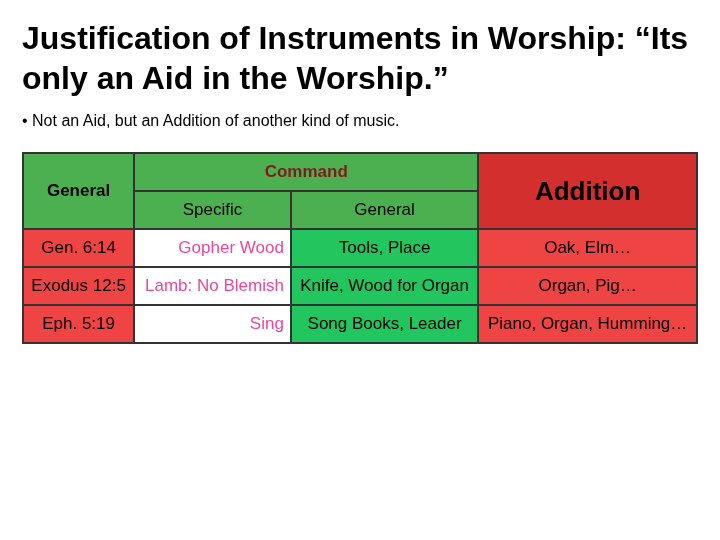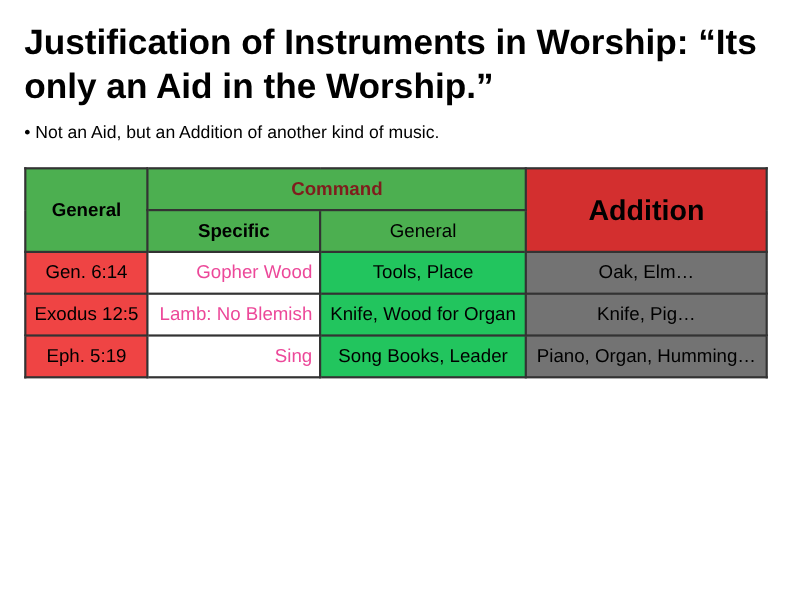--- a/index.html
+++ b/index.html
@@ -55,7 +55,7 @@
     .header-specific {
       background-color: #4caf50;
       color: #000;
-      font-weight: bold;
+      font-weight: normal;
     }
 
     .header-general {

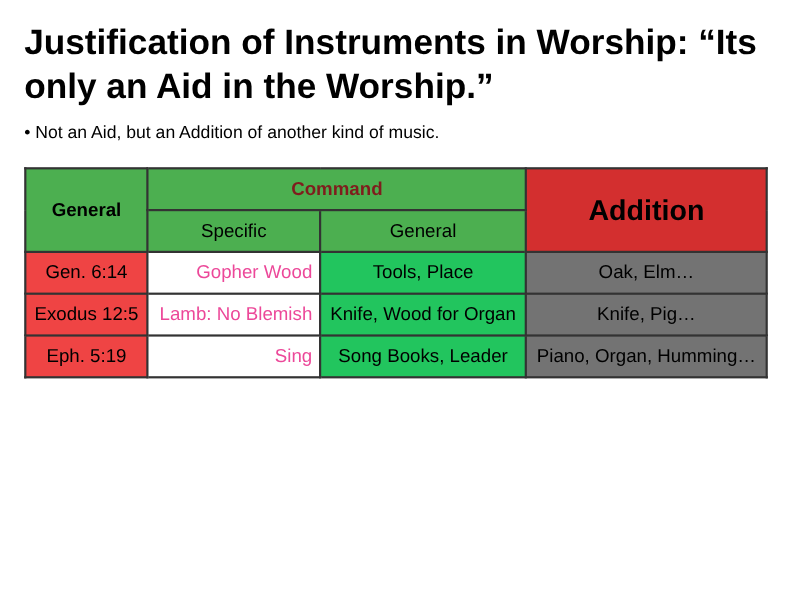--- a/index.html
+++ b/index.html
@@ -91,7 +91,7 @@
     }
 
     .row-addition {
-      background-color: #737373;
+      background-color: #ef4444;
       color: #000;
     }
   </style>

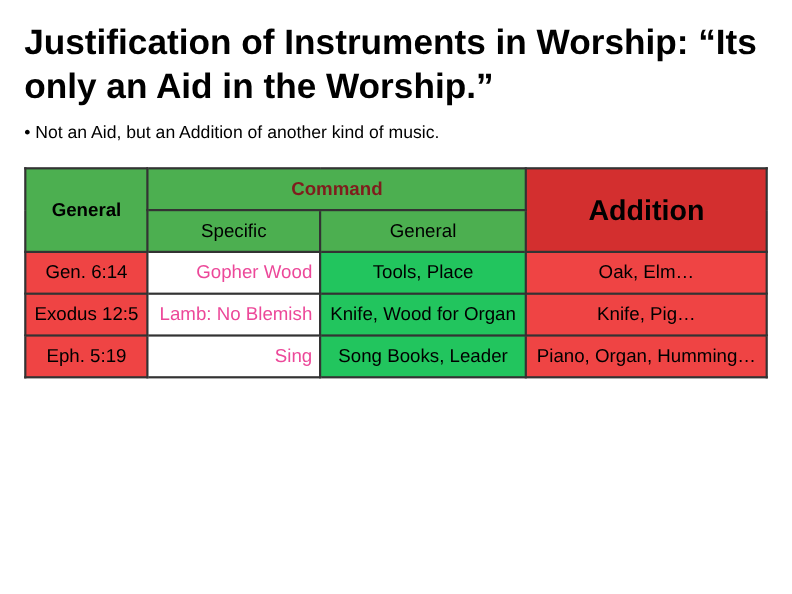--- a/index.html
+++ b/index.html
@@ -124,7 +124,7 @@
         <td class="row-passage">Exodus 12:5</td>
         <td class="row-specific">Lamb: No Blemish</td>
         <td class="row-general">Knife, Wood for Organ</td>
-        <td class="row-addition">Knife, Pig…</td>
+        <td class="row-addition">Organ, Pig…</td>
       </tr>
       <tr>
         <td class="row-passage">Eph. 5:19</td>

